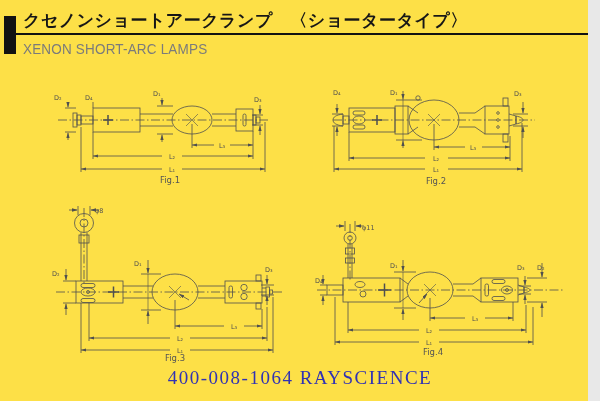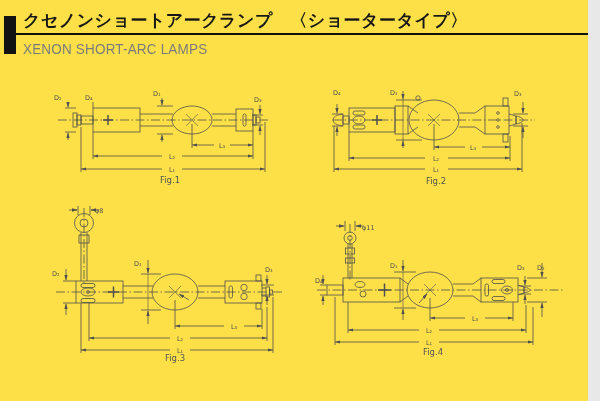--- a/index.html
+++ b/index.html
@@ -303,6 +303,7 @@
     <text x="118" y="143" class="cap mid">Fig.4</text>
   </svg>
 
+  <div class="footer">400-008-1064 RAYSCIENCE</div>
 </div>
 
 </body></html>

